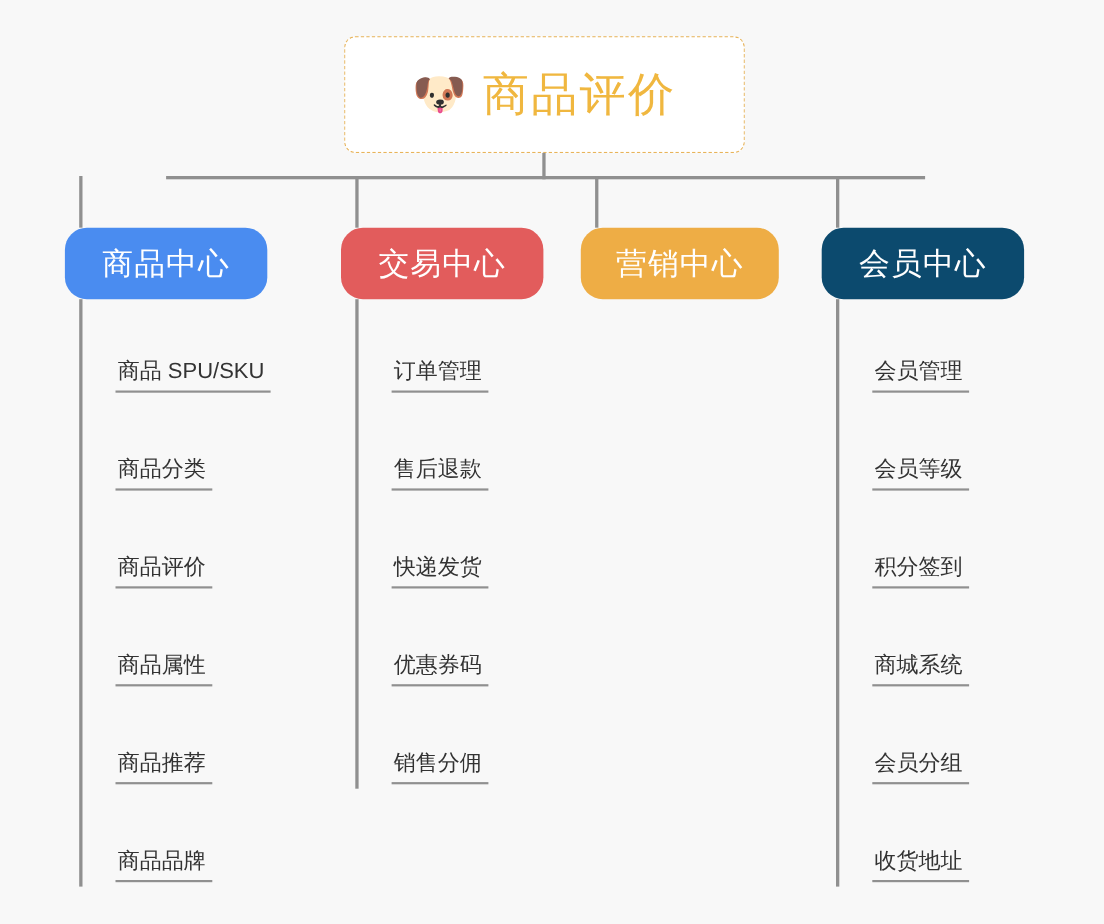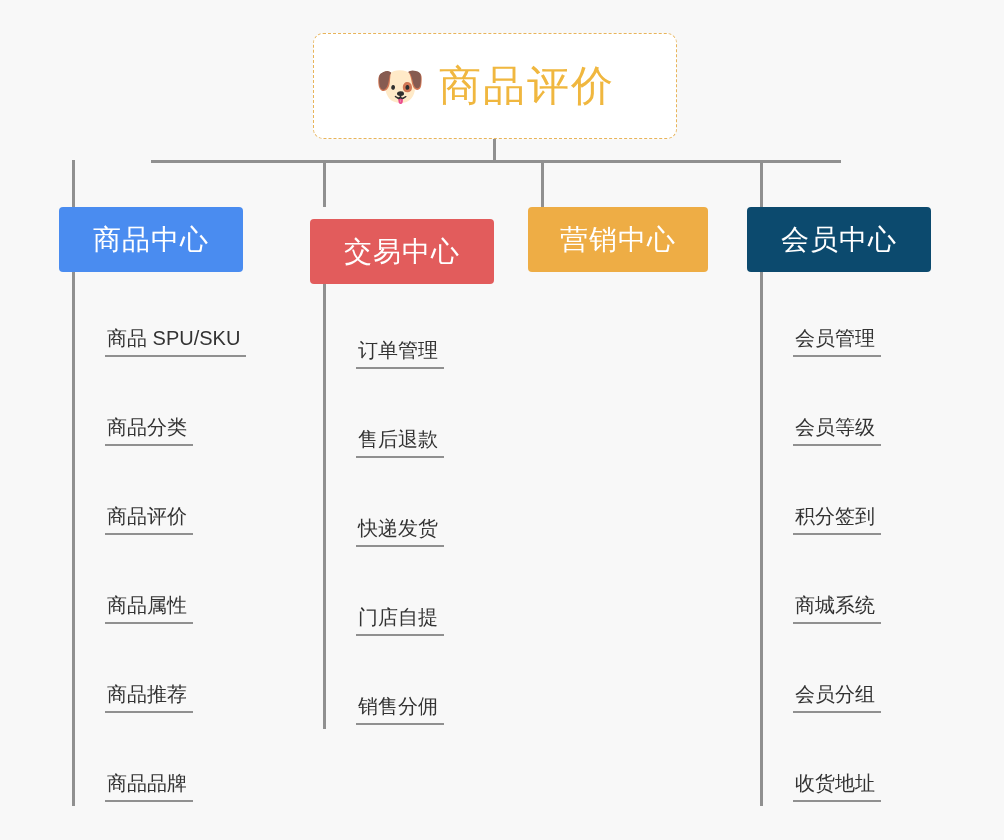--- a/index.html
+++ b/index.html
@@ -80,7 +80,7 @@
   .cat-header {
     box-sizing: border-box;
     height: 65px;
-    border-radius: 4px;
+    border-radius: 20px;
     display: flex;
     align-items: center;
     justify-content: center;

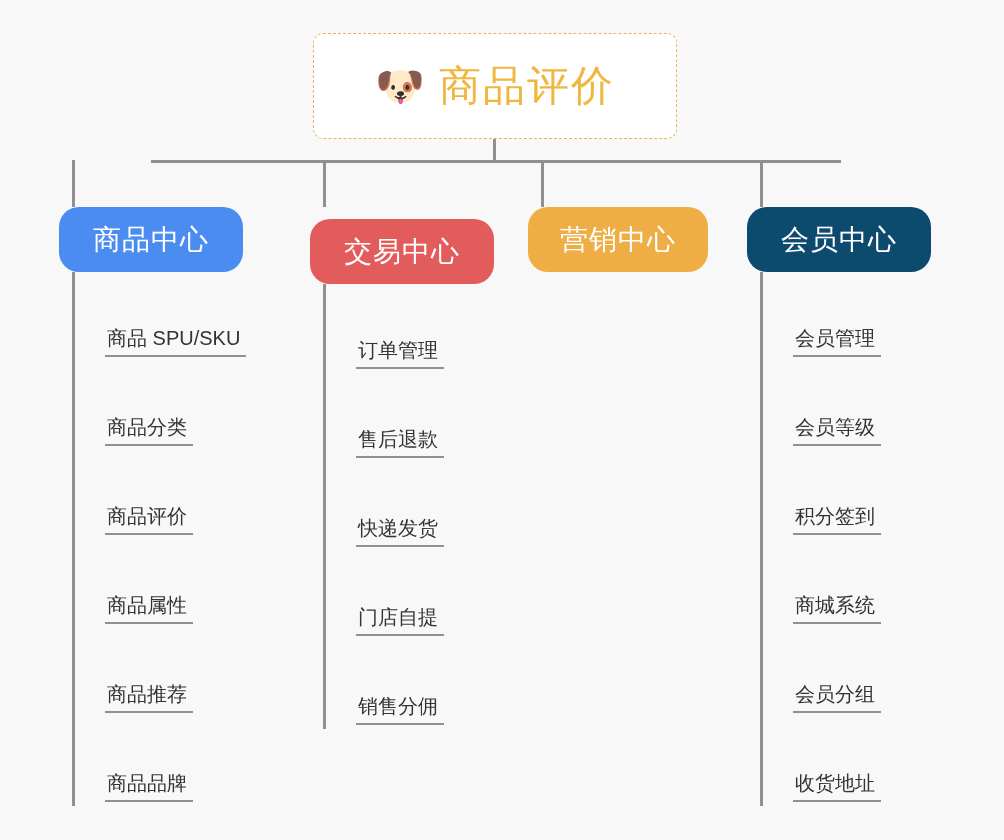--- a/index.html
+++ b/index.html
@@ -158,7 +158,7 @@
         </div>
       </div>
       <div class="column" style="left: 310px; width: 184px;">
-        <div class="cat-header" style="background: rgb(226, 92, 92); width: 184px; margin-top: 12px;">交易中心</div>
+        <div class="cat-header" style="background: rgb(226, 92, 92); width: 184px;">交易中心</div>
         <div class="branch">
           <div class="leaf">
             <span class="leaf-label">订单管理</span>

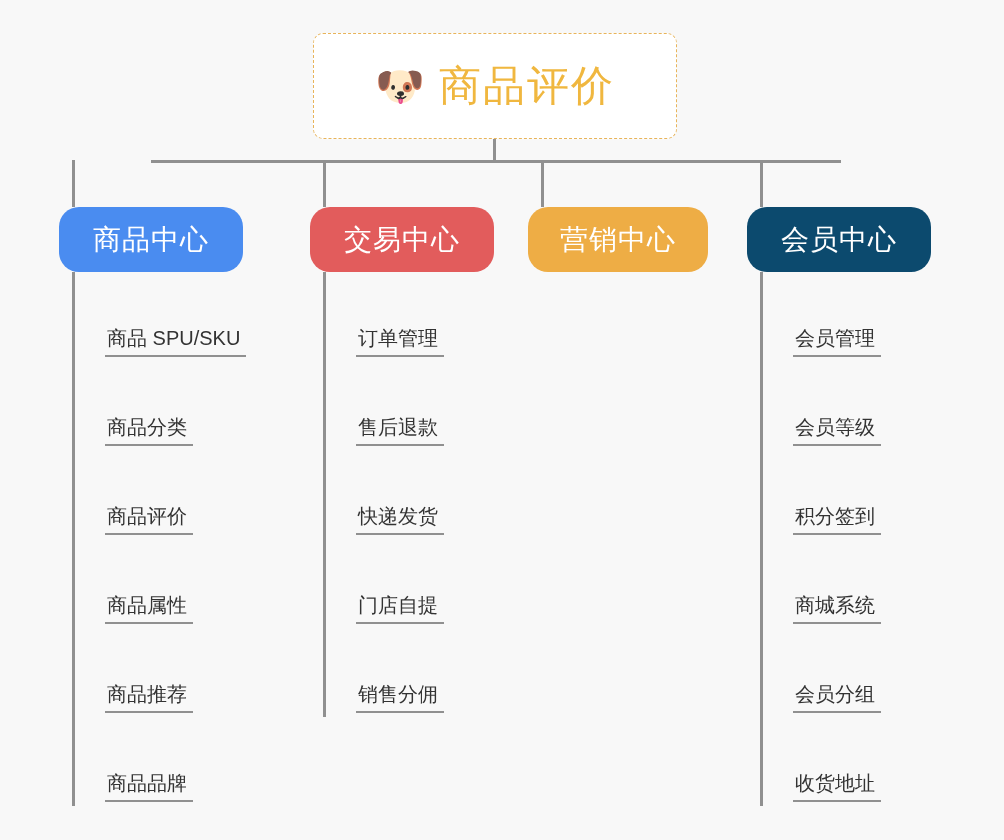--- a/index.html
+++ b/index.html
@@ -170,7 +170,7 @@
             <span class="leaf-label">快递发货</span>
           </div>
           <div class="leaf">
-            <span class="leaf-label">门店自提</span>
+            <span class="leaf-label">优惠券码</span>
           </div>
           <div class="leaf">
             <span class="leaf-label">销售分佣</span>

